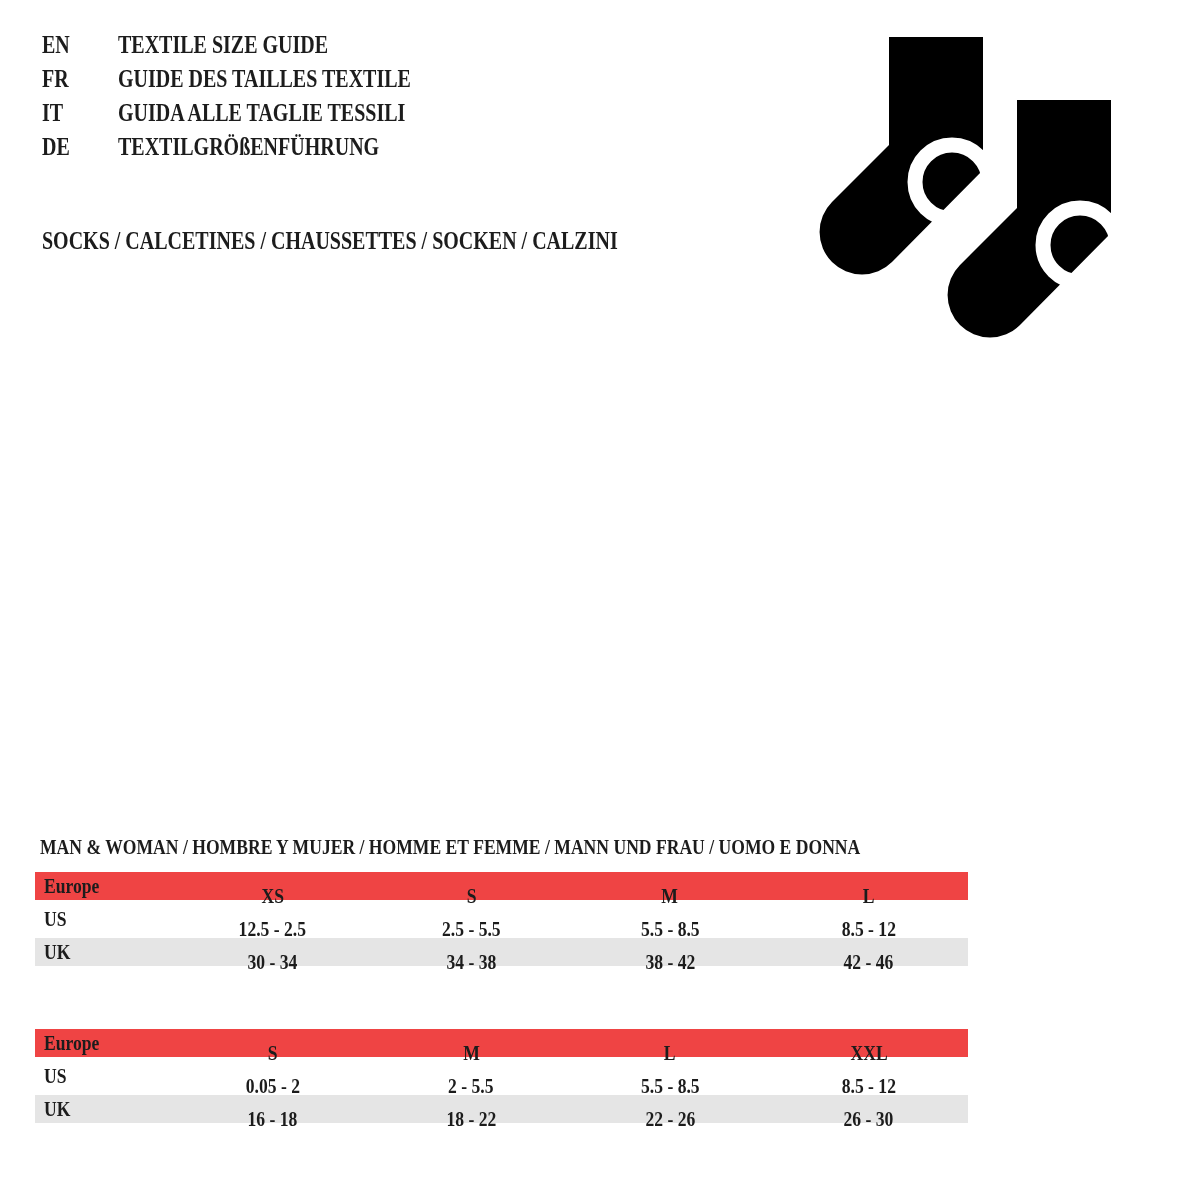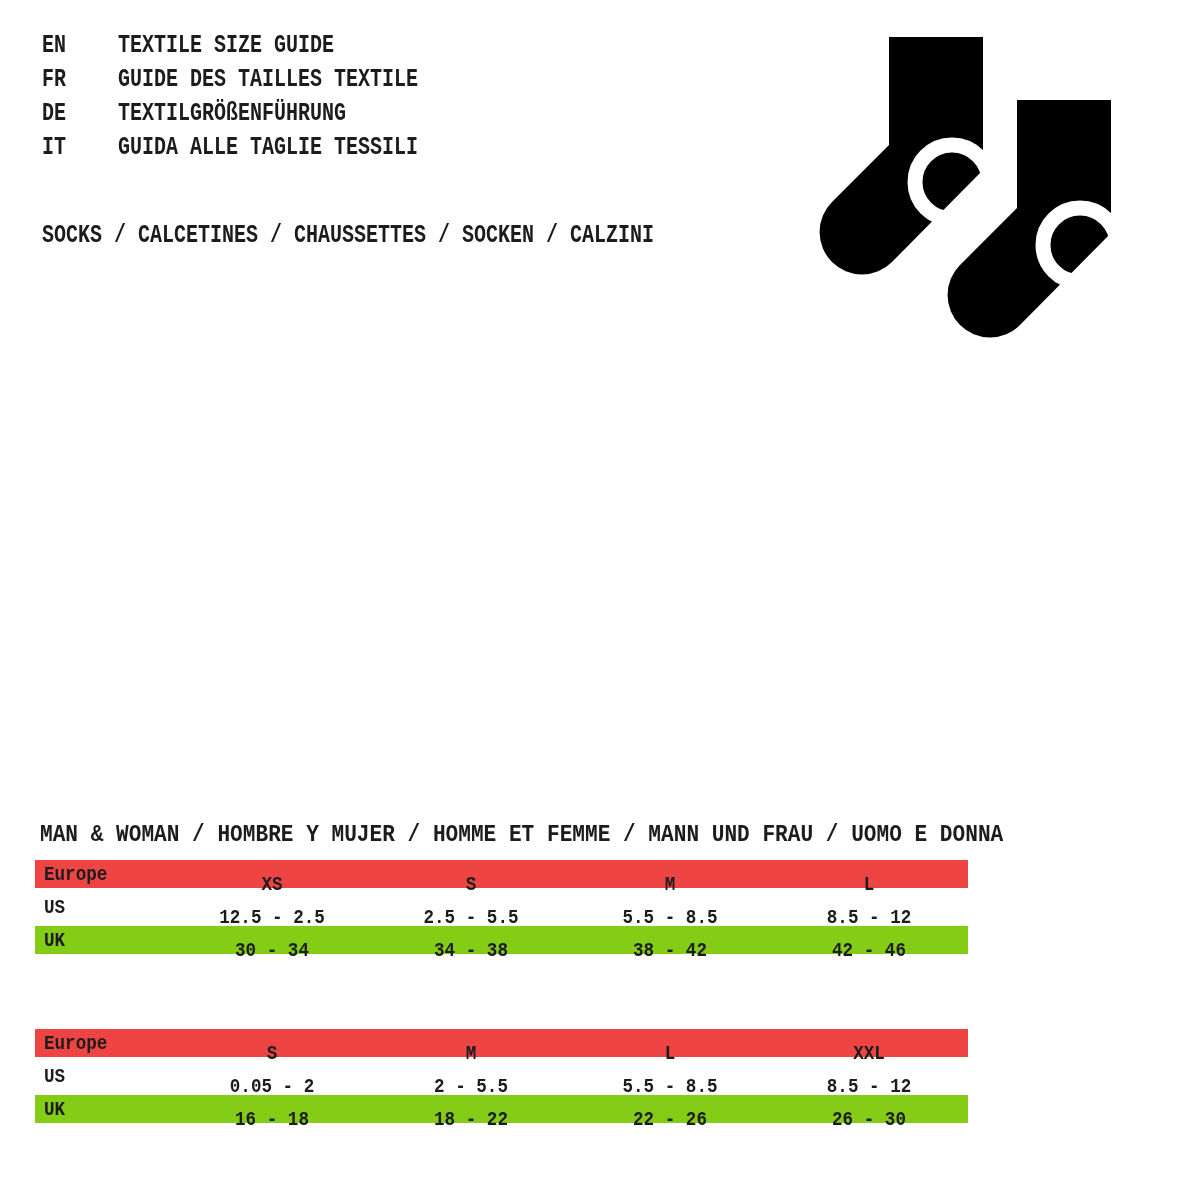--- a/index.html
+++ b/index.html
@@ -5,7 +5,7 @@
   html,body{margin:0;padding:0;background:#fff;}
   .canvas{
     position:relative;width:1200px;height:1200px;background:#ffffff;
-    font-family:Liberation Mono, monospace;color:#1c1c1c;overflow:hidden;
+    font-family:Liberation Serif, serif;color:#1c1c1c;overflow:hidden;
   }
   
   .cond{display:inline-block;transform:scaleX(.8);transform-origin:0 50%;white-space:nowrap;}

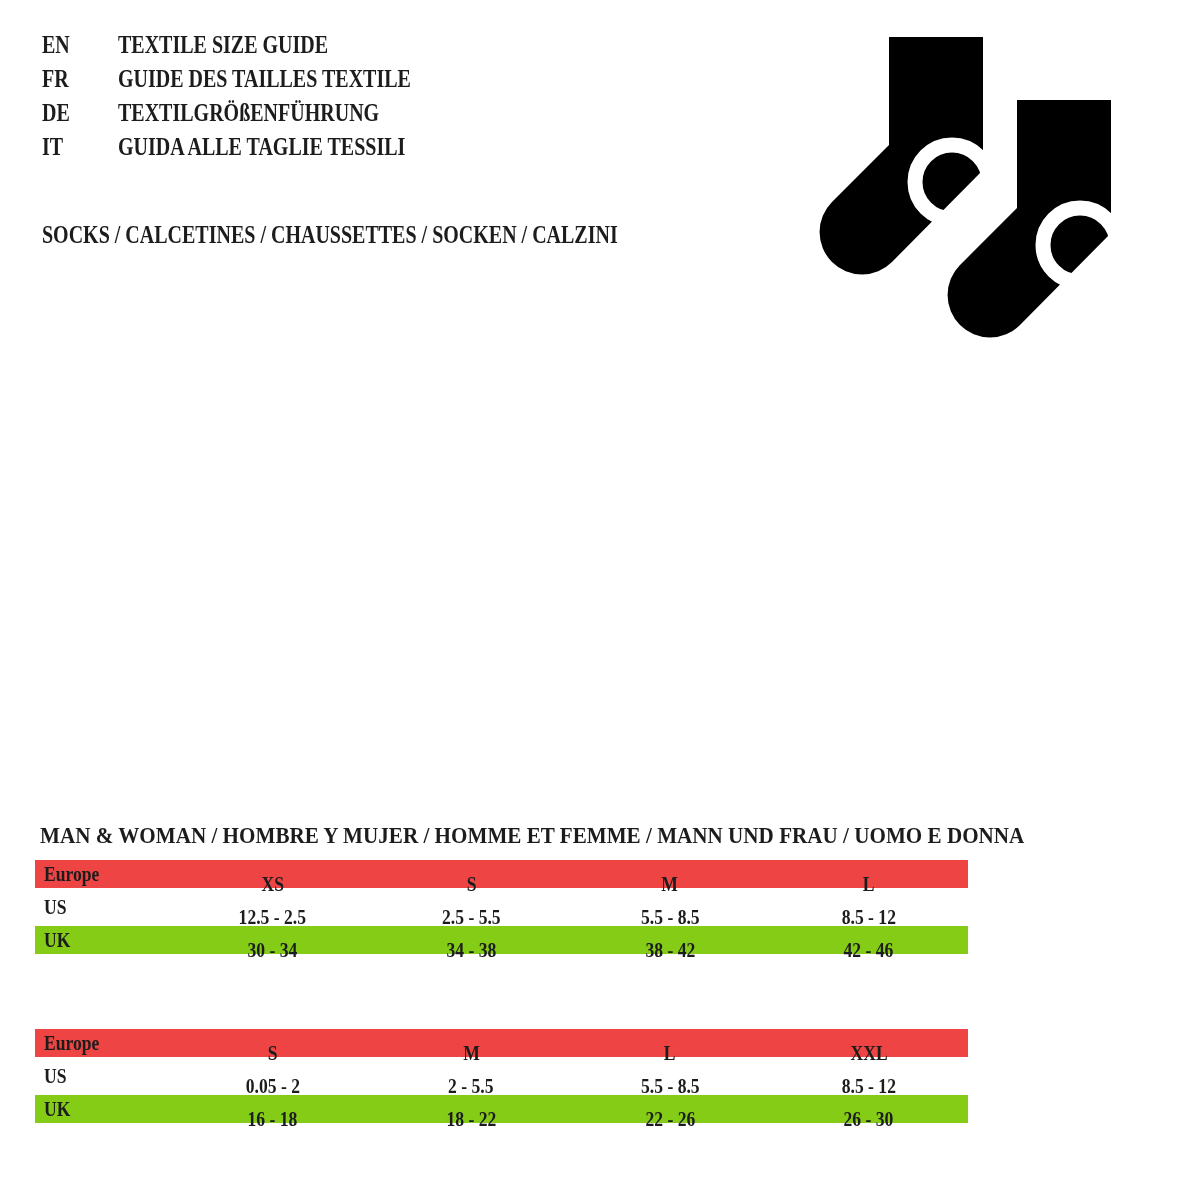--- a/index.html
+++ b/index.html
@@ -51,12 +51,12 @@
       <span class="cond">GUIDE DES TAILLES TEXTILE</span>
     </div>
     <div class="lang-row">
+      <span class="lang-code"><span class="cond">IT</span></span>
+      <span class="cond">GUIDA ALLE TAGLIE TESSILI</span>
+    </div>
+    <div class="lang-row">
       <span class="lang-code"><span class="cond">DE</span></span>
       <span class="cond">TEXTILGRÖßENFÜHRUNG</span>
-    </div>
-    <div class="lang-row">
-      <span class="lang-code"><span class="cond">IT</span></span>
-      <span class="cond">GUIDA ALLE TAGLIE TESSILI</span>
     </div>
   </div>
 

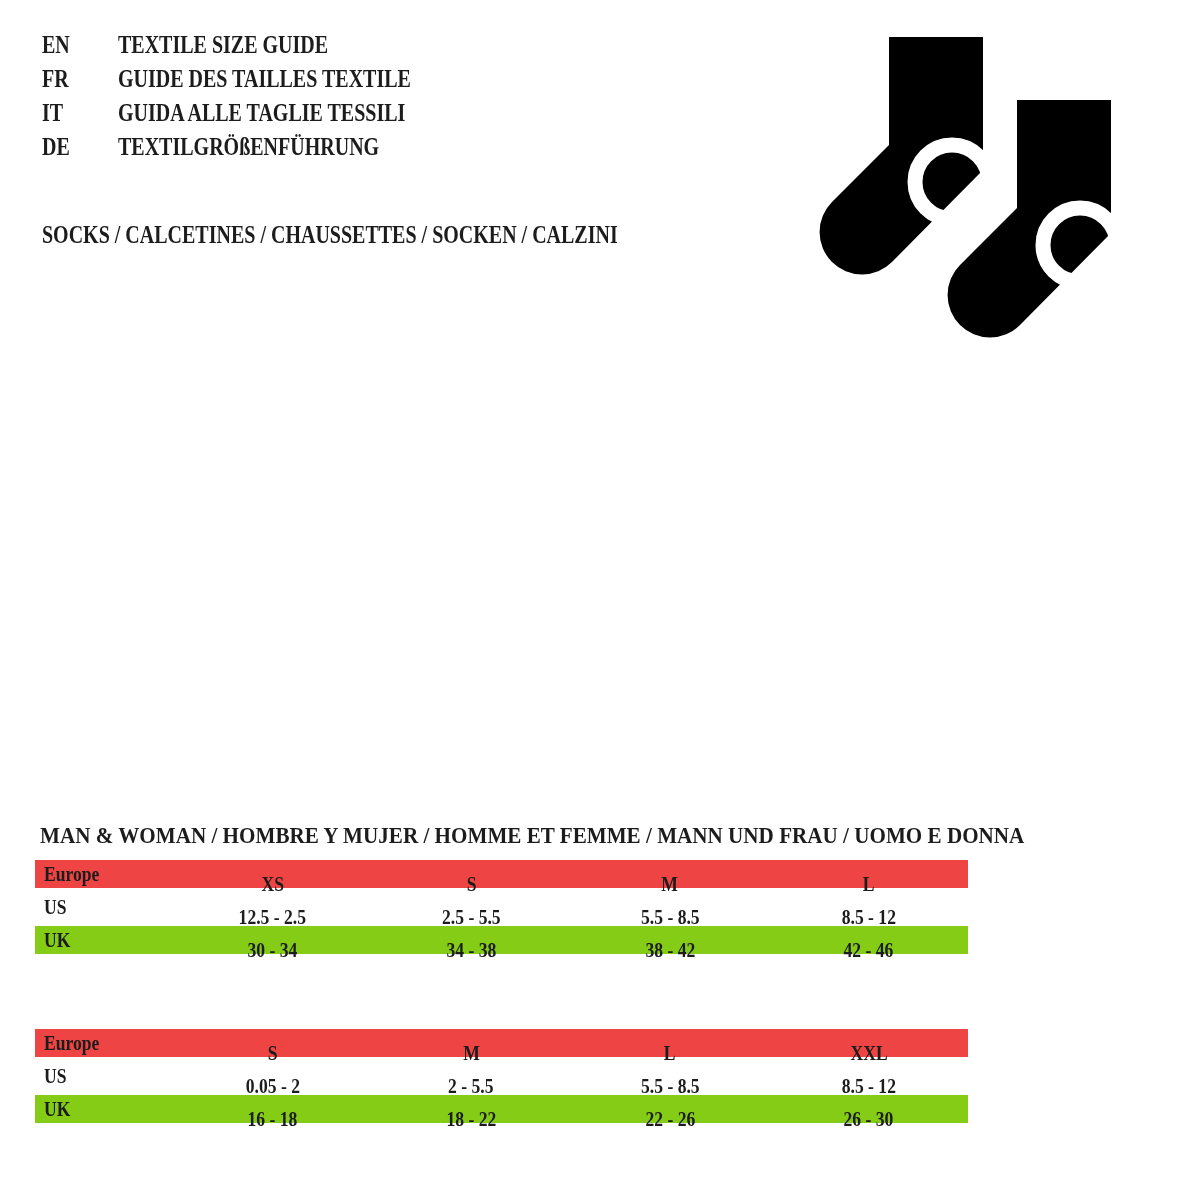--- a/index.html
+++ b/index.html
@@ -18,7 +18,7 @@
   .lang-code{width:76px;}
 
   
-  .category{position:absolute;left:42px;top:221px;height:34px;display:flex;align-items:flex-start;
+  .category{position:absolute;left:42px;top:221px;height:34px;display:flex;align-items:flex-end;
             font-size:25px;font-weight:700;}
 
   

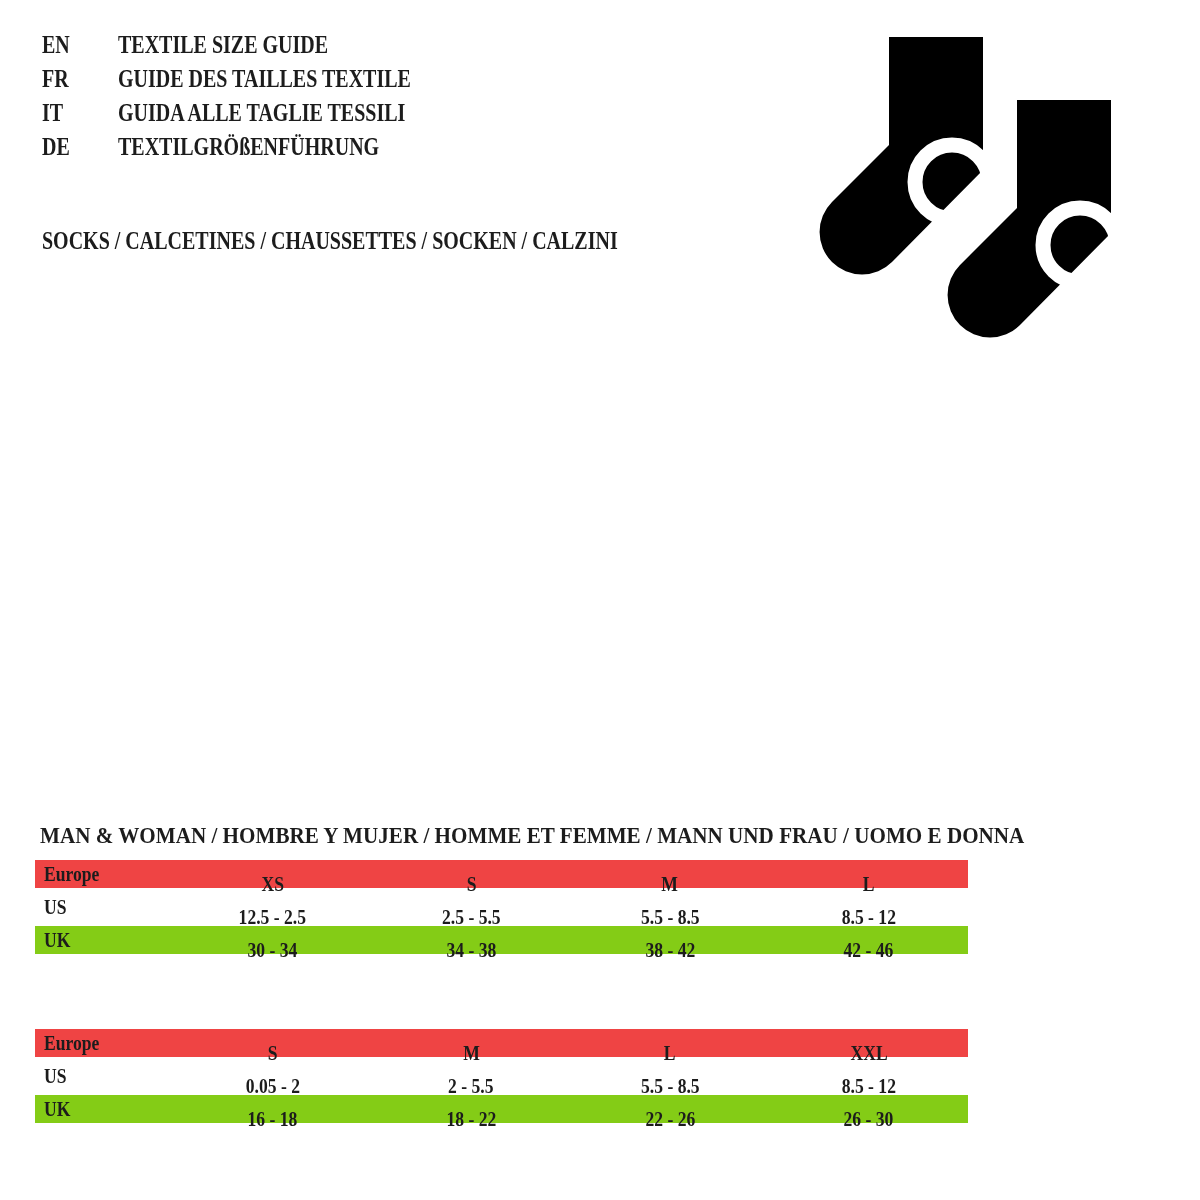--- a/index.html
+++ b/index.html
@@ -28,7 +28,7 @@
   .sizetable{position:absolute;left:35px;width:933px;}
   #table-1{top:824px;}
   #table-2{top:1029px;}
-  .t-title{font-size:24px;font-weight:700;line-height:22px;margin:0 0 14px 5px;}
+  .t-title{font-size:20px;font-weight:700;line-height:22px;margin:12px 0 14px 5px;}
   .t-row{display:flex;height:28px;margin-bottom:5px;align-items:center;
          font-size:20px;font-weight:700;}
   .t-head{background:#ef4444;}

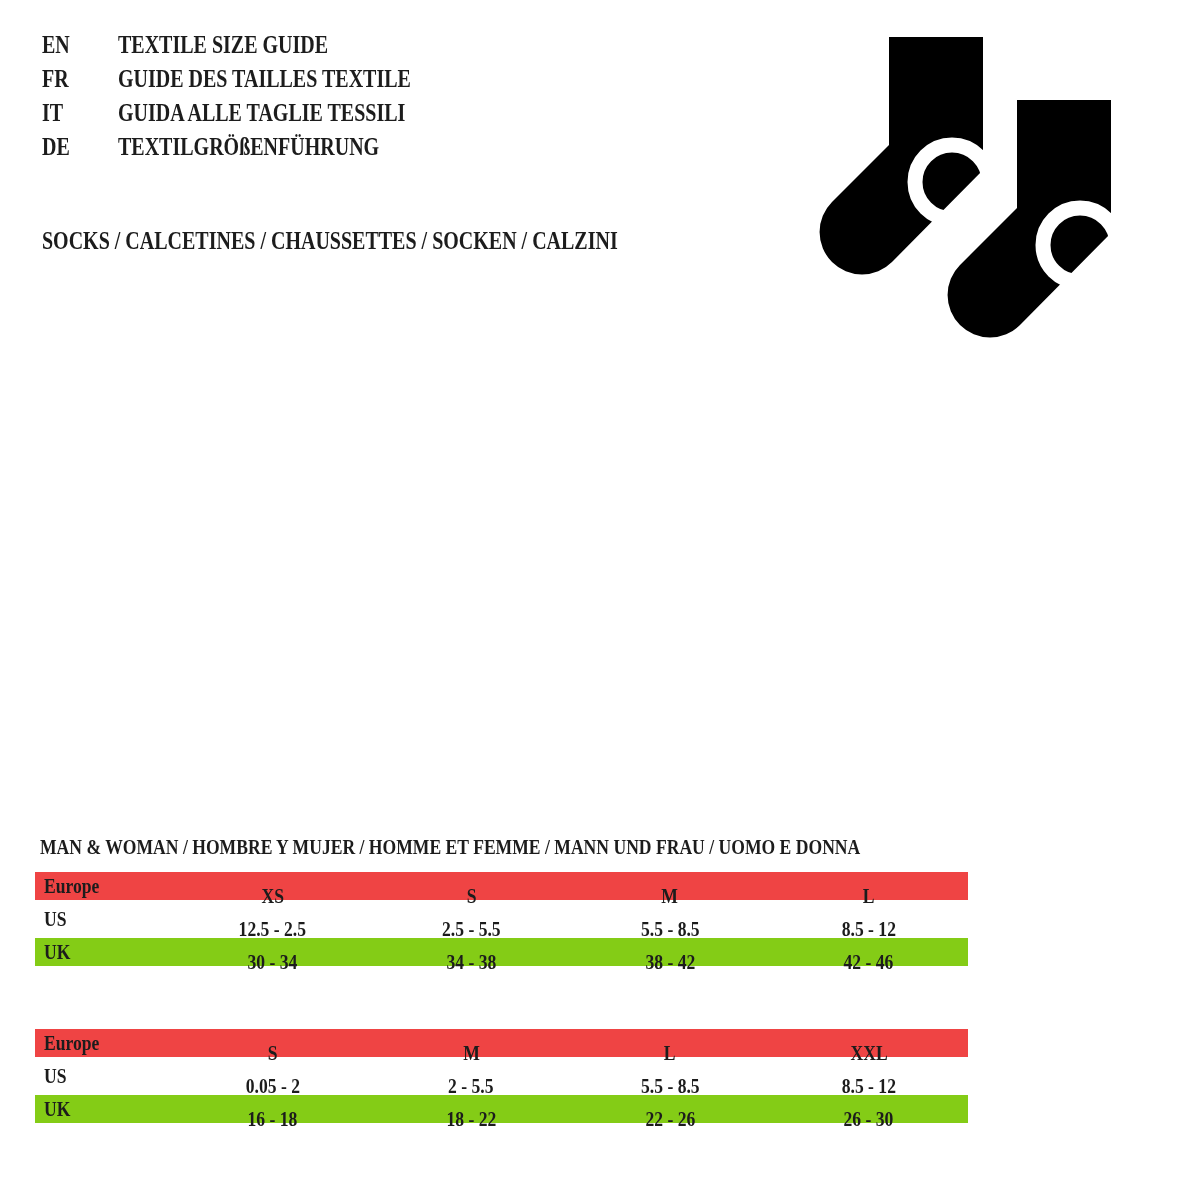--- a/index.html
+++ b/index.html
@@ -32,7 +32,7 @@
   .t-row{display:flex;height:28px;margin-bottom:5px;align-items:center;
          font-size:20px;font-weight:700;}
   .t-head{background:#ef4444;}
-  .t-alt{background:#84cc16;}
+  .t-alt{background:#e5e5e5;}
   .c0{width:138px;padding-left:9px;box-sizing:border-box;text-align:left;}
   .c{flex:1;text-align:center;margin-top:21px;}
 </style>

